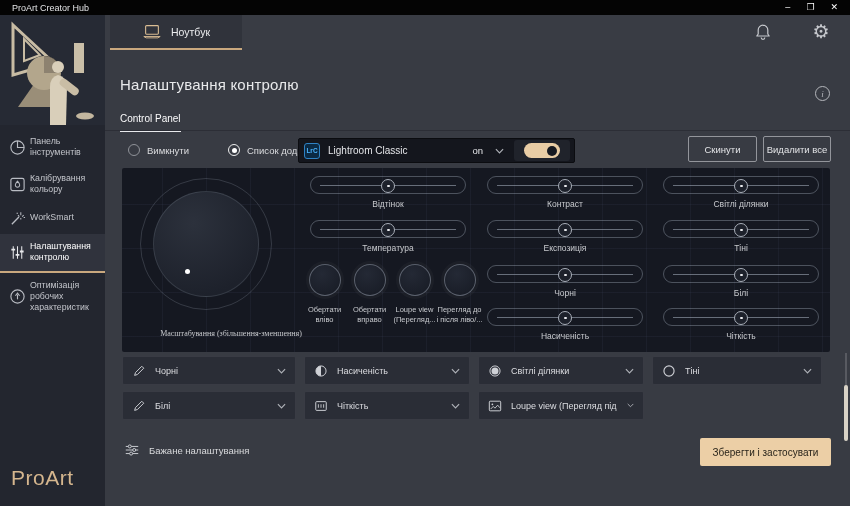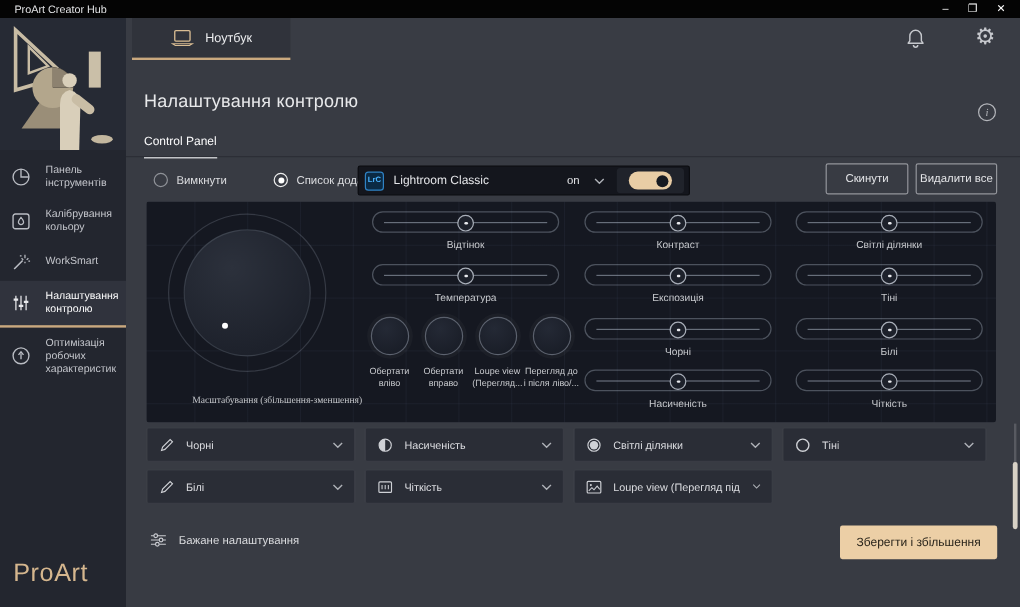--- a/index.html
+++ b/index.html
@@ -18,7 +18,7 @@
   .sidebar { position:absolute; left:0; top:15px; width:105px; height:491px; background:#23262f; z-index:20; }
   .artwork { position:relative; width:105px; height:110px; background:#262a34; overflow:hidden; }
   .nav { margin-top:4px; }
-  .nav-item { display:flex; align-items:center; gap:12px; padding:7px 6px 7px 9px; color:#c3c5cb; cursor:pointer; }
+  .nav-item { display:flex; align-items:center; gap:4px; padding:7px 6px 7px 9px; color:#c3c5cb; cursor:pointer; }
   .nav-item .nico { flex:0 0 17px; height:17px; color:#b9bcc3; }
   .nav-item .nlabel { font-size:8.8px; line-height:1.3; }
   .nav-item.active { background:#30333d; color:#fff; border-bottom:2px solid #c9a87e; }

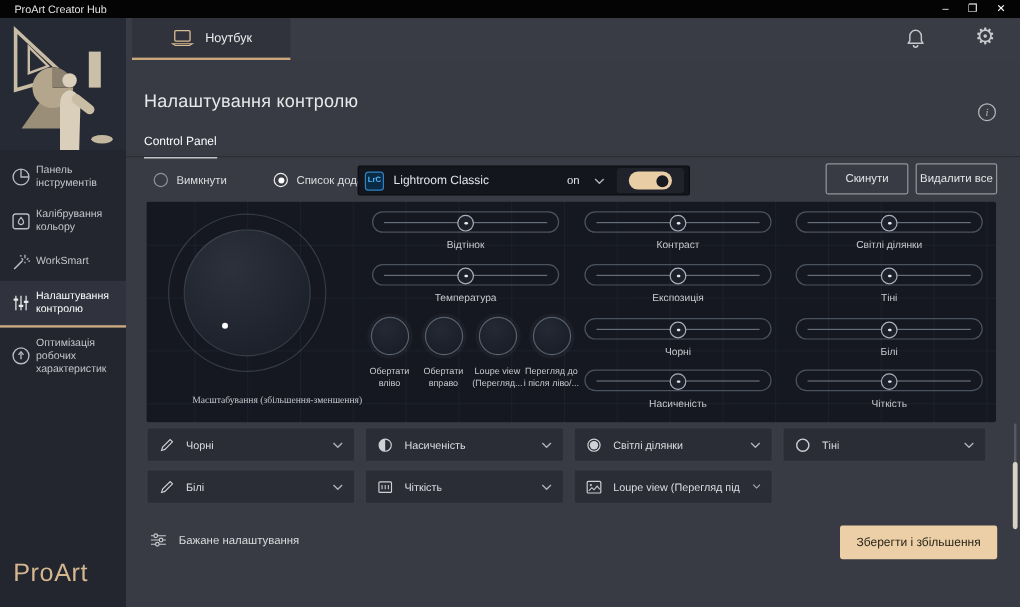--- a/index.html
+++ b/index.html
@@ -474,7 +474,7 @@
         </span>
         <span class="pref-label">Бажане налаштування</span>
       </div>
-      <button class="save-btn">Зберегти і збільшення</button>
+      <button class="save-btn">Зберегти і застосувати</button>
 
       <div class="sb-track"></div>
       <div class="sb-thumb"></div>

